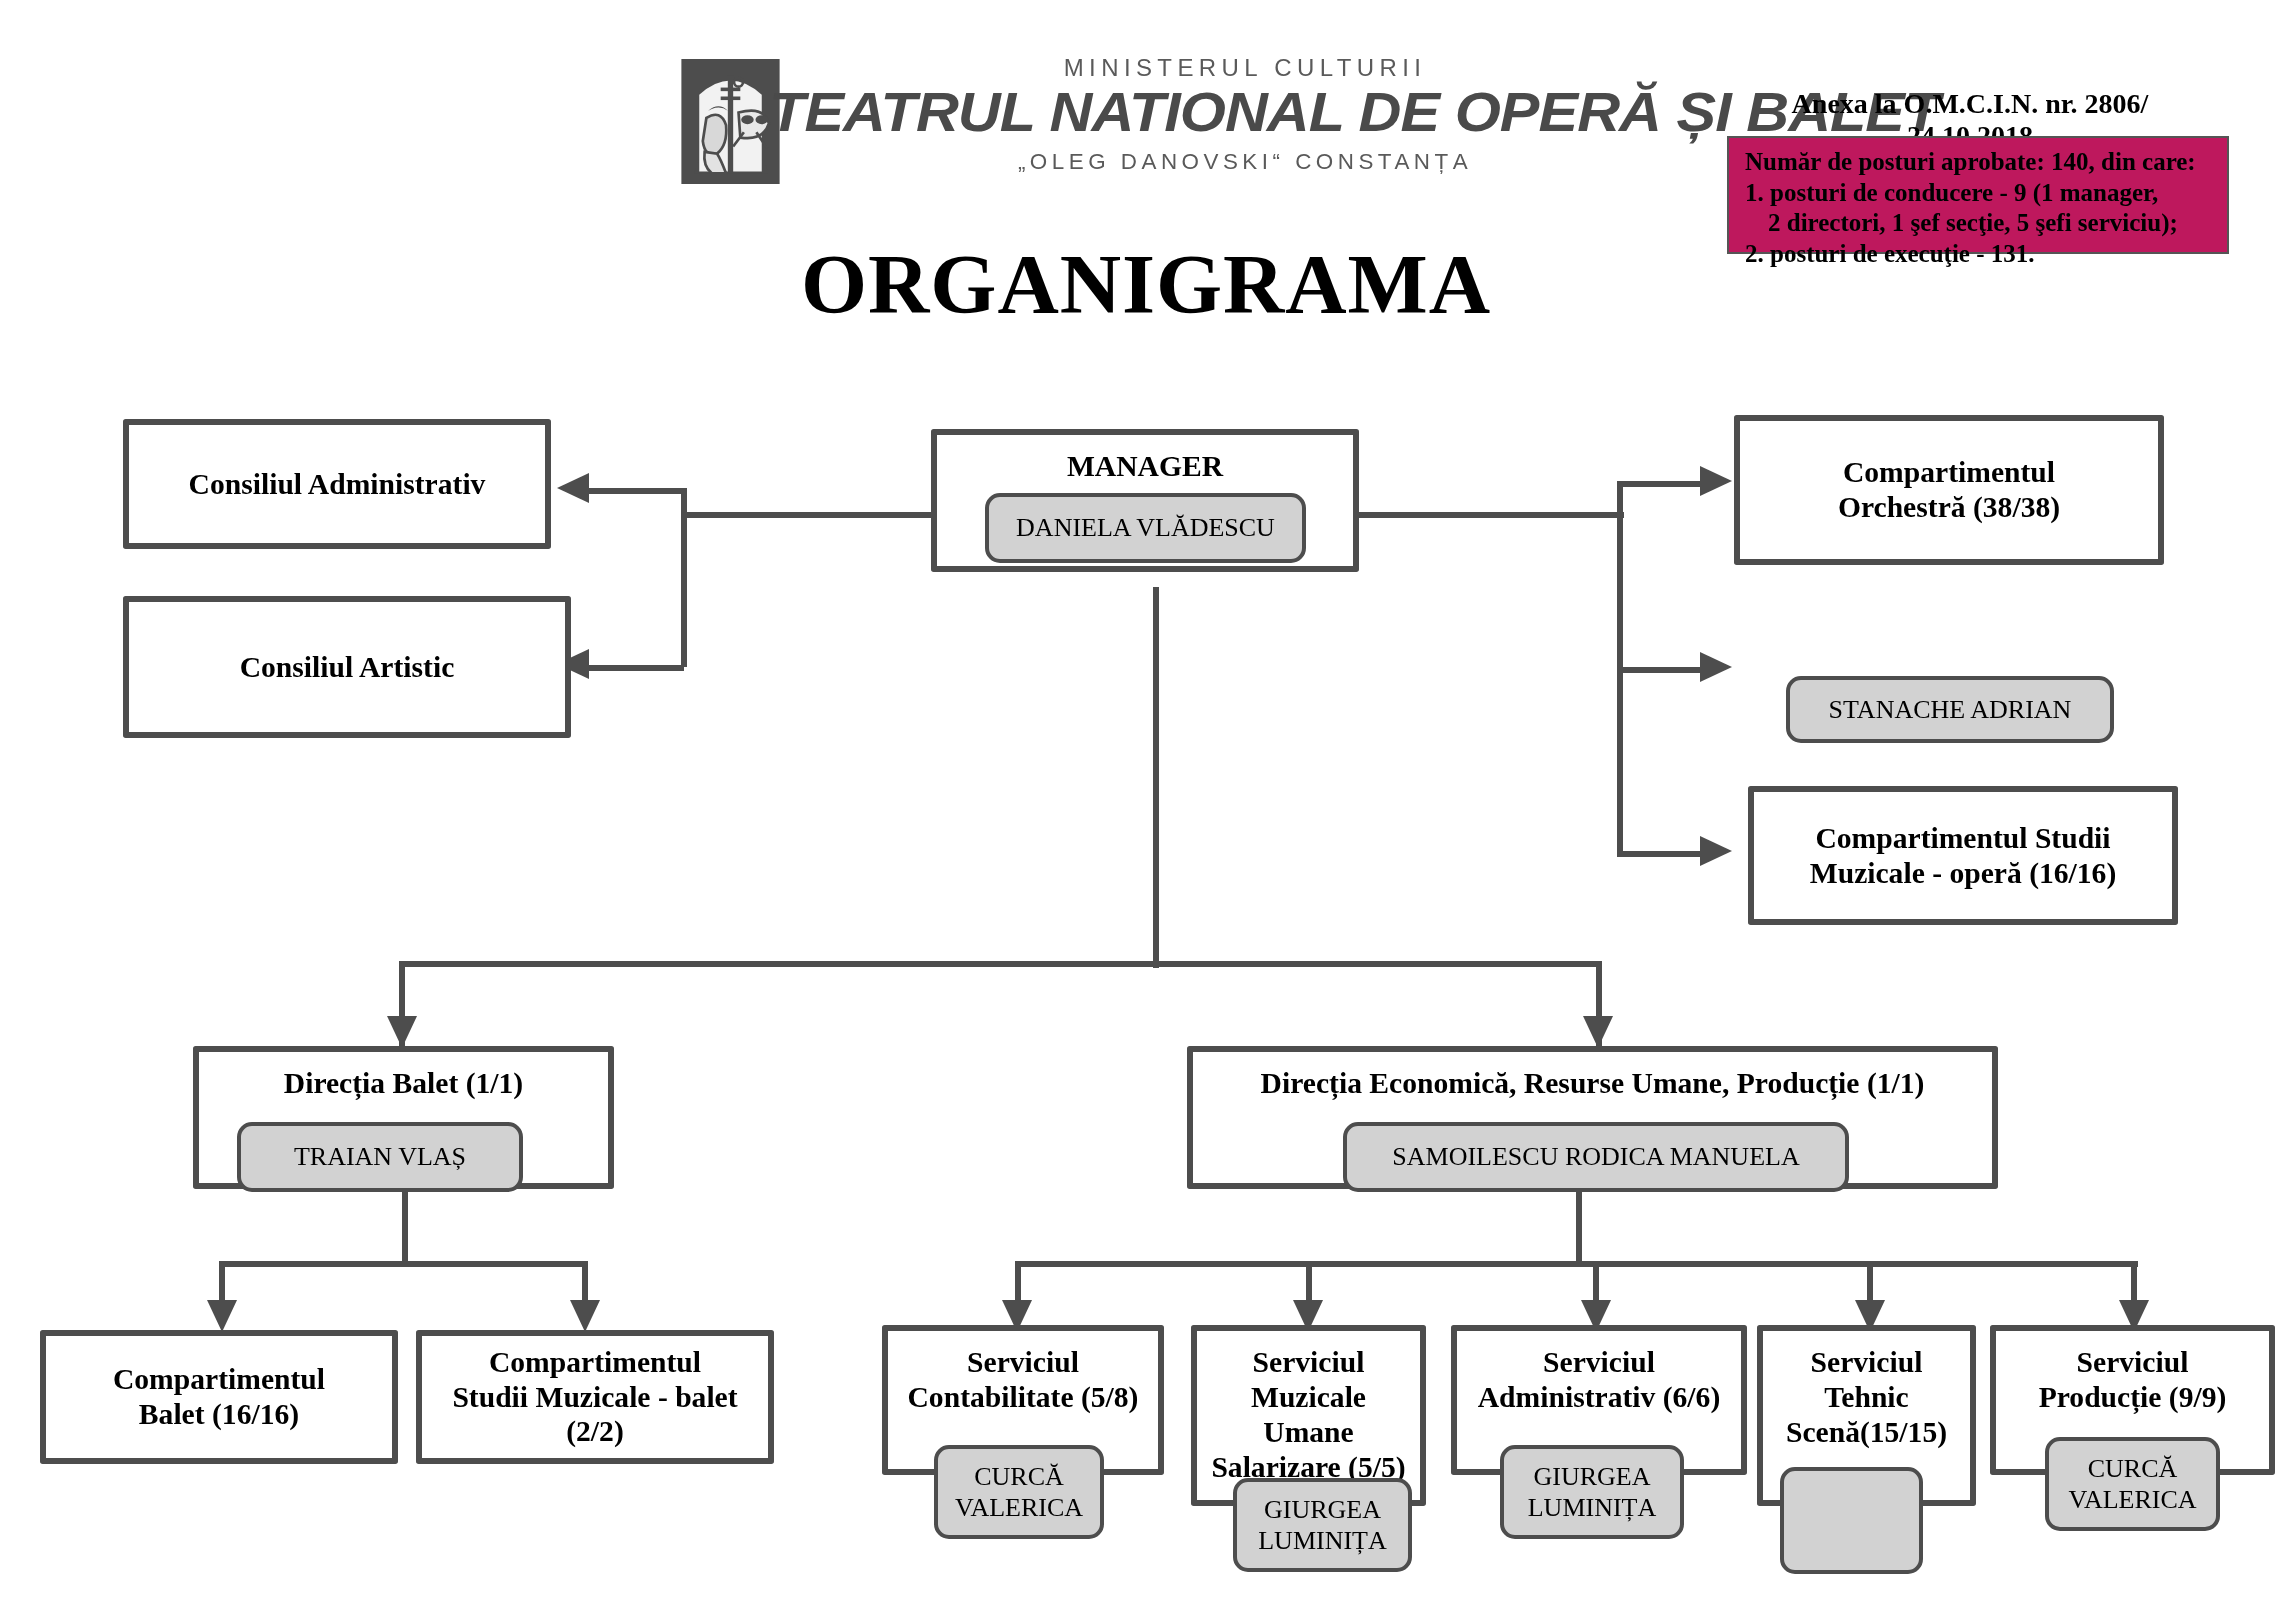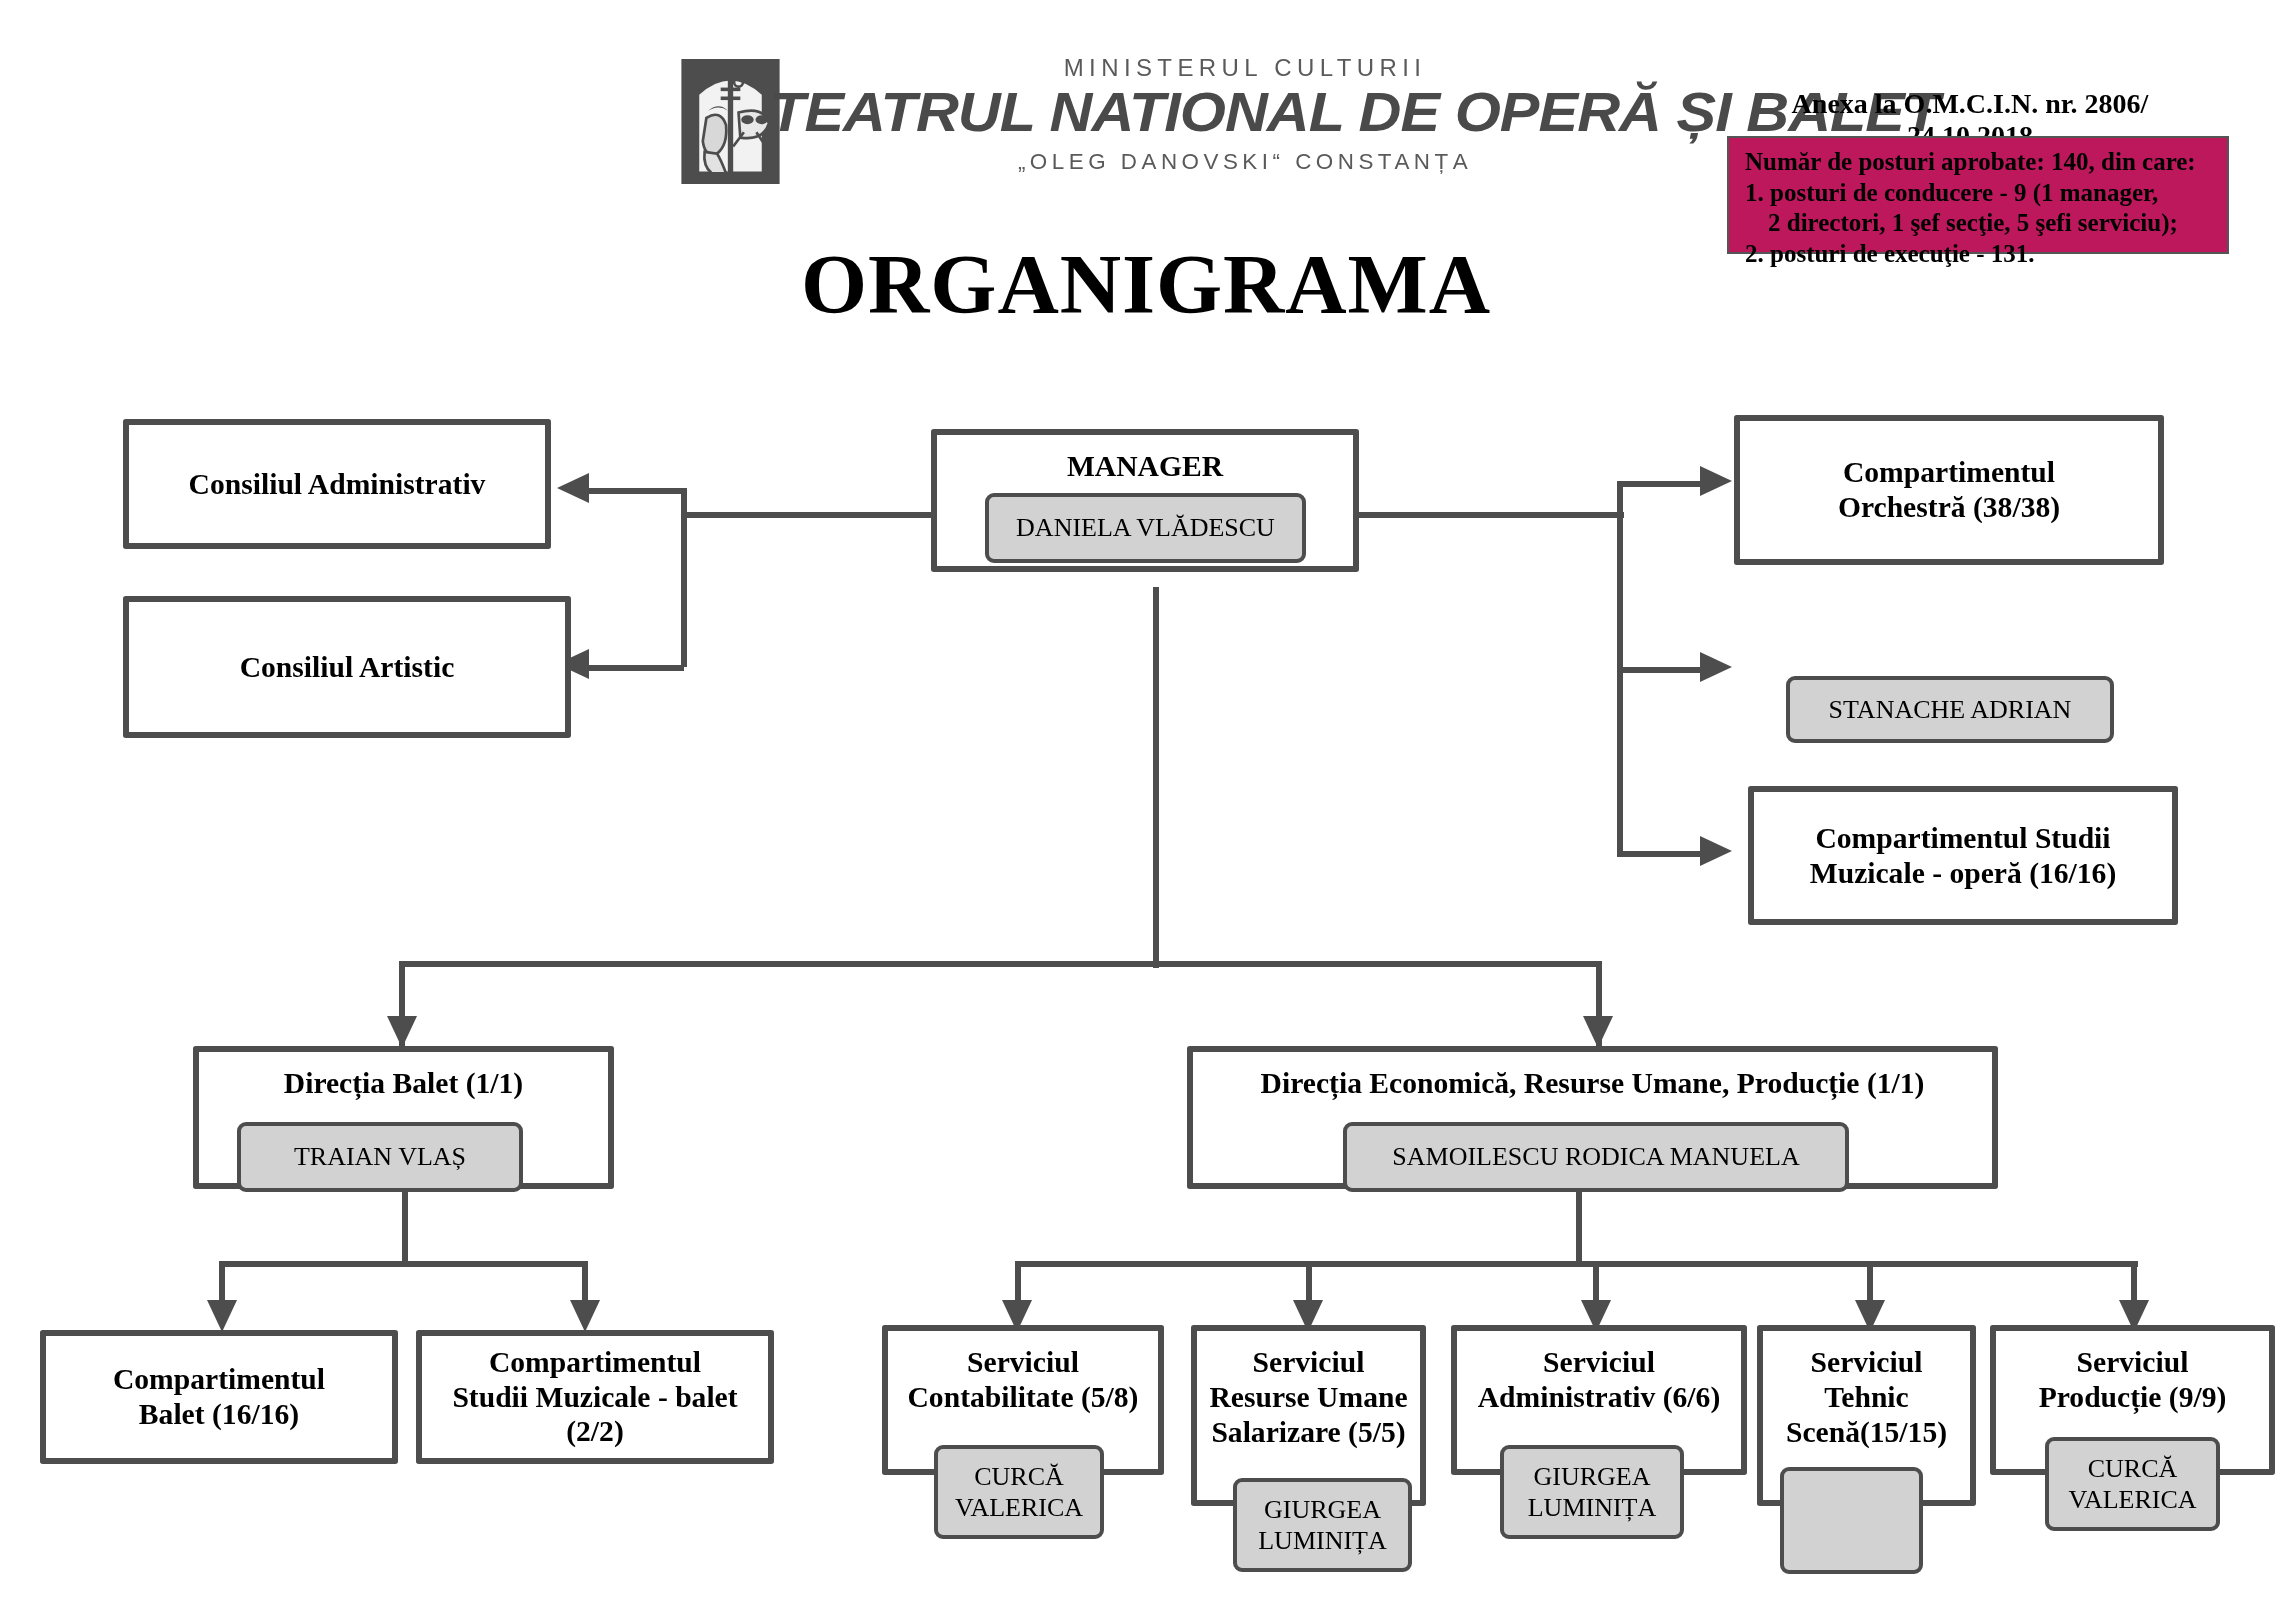--- a/index.html
+++ b/index.html
@@ -64,7 +64,7 @@
 
   .plate{
     position:absolute;box-sizing:border-box;
-    background:#d2d2d2;border:4.5px solid #4d4d4d;border-radius:9px;
+    background:#d2d2d2;border:4.5px solid #4d4d4d;border-radius:15px;
     display:flex;align-items:center;justify-content:center;text-align:center;
     font-size:26px;line-height:1.2;color:#000;
     z-index:6;

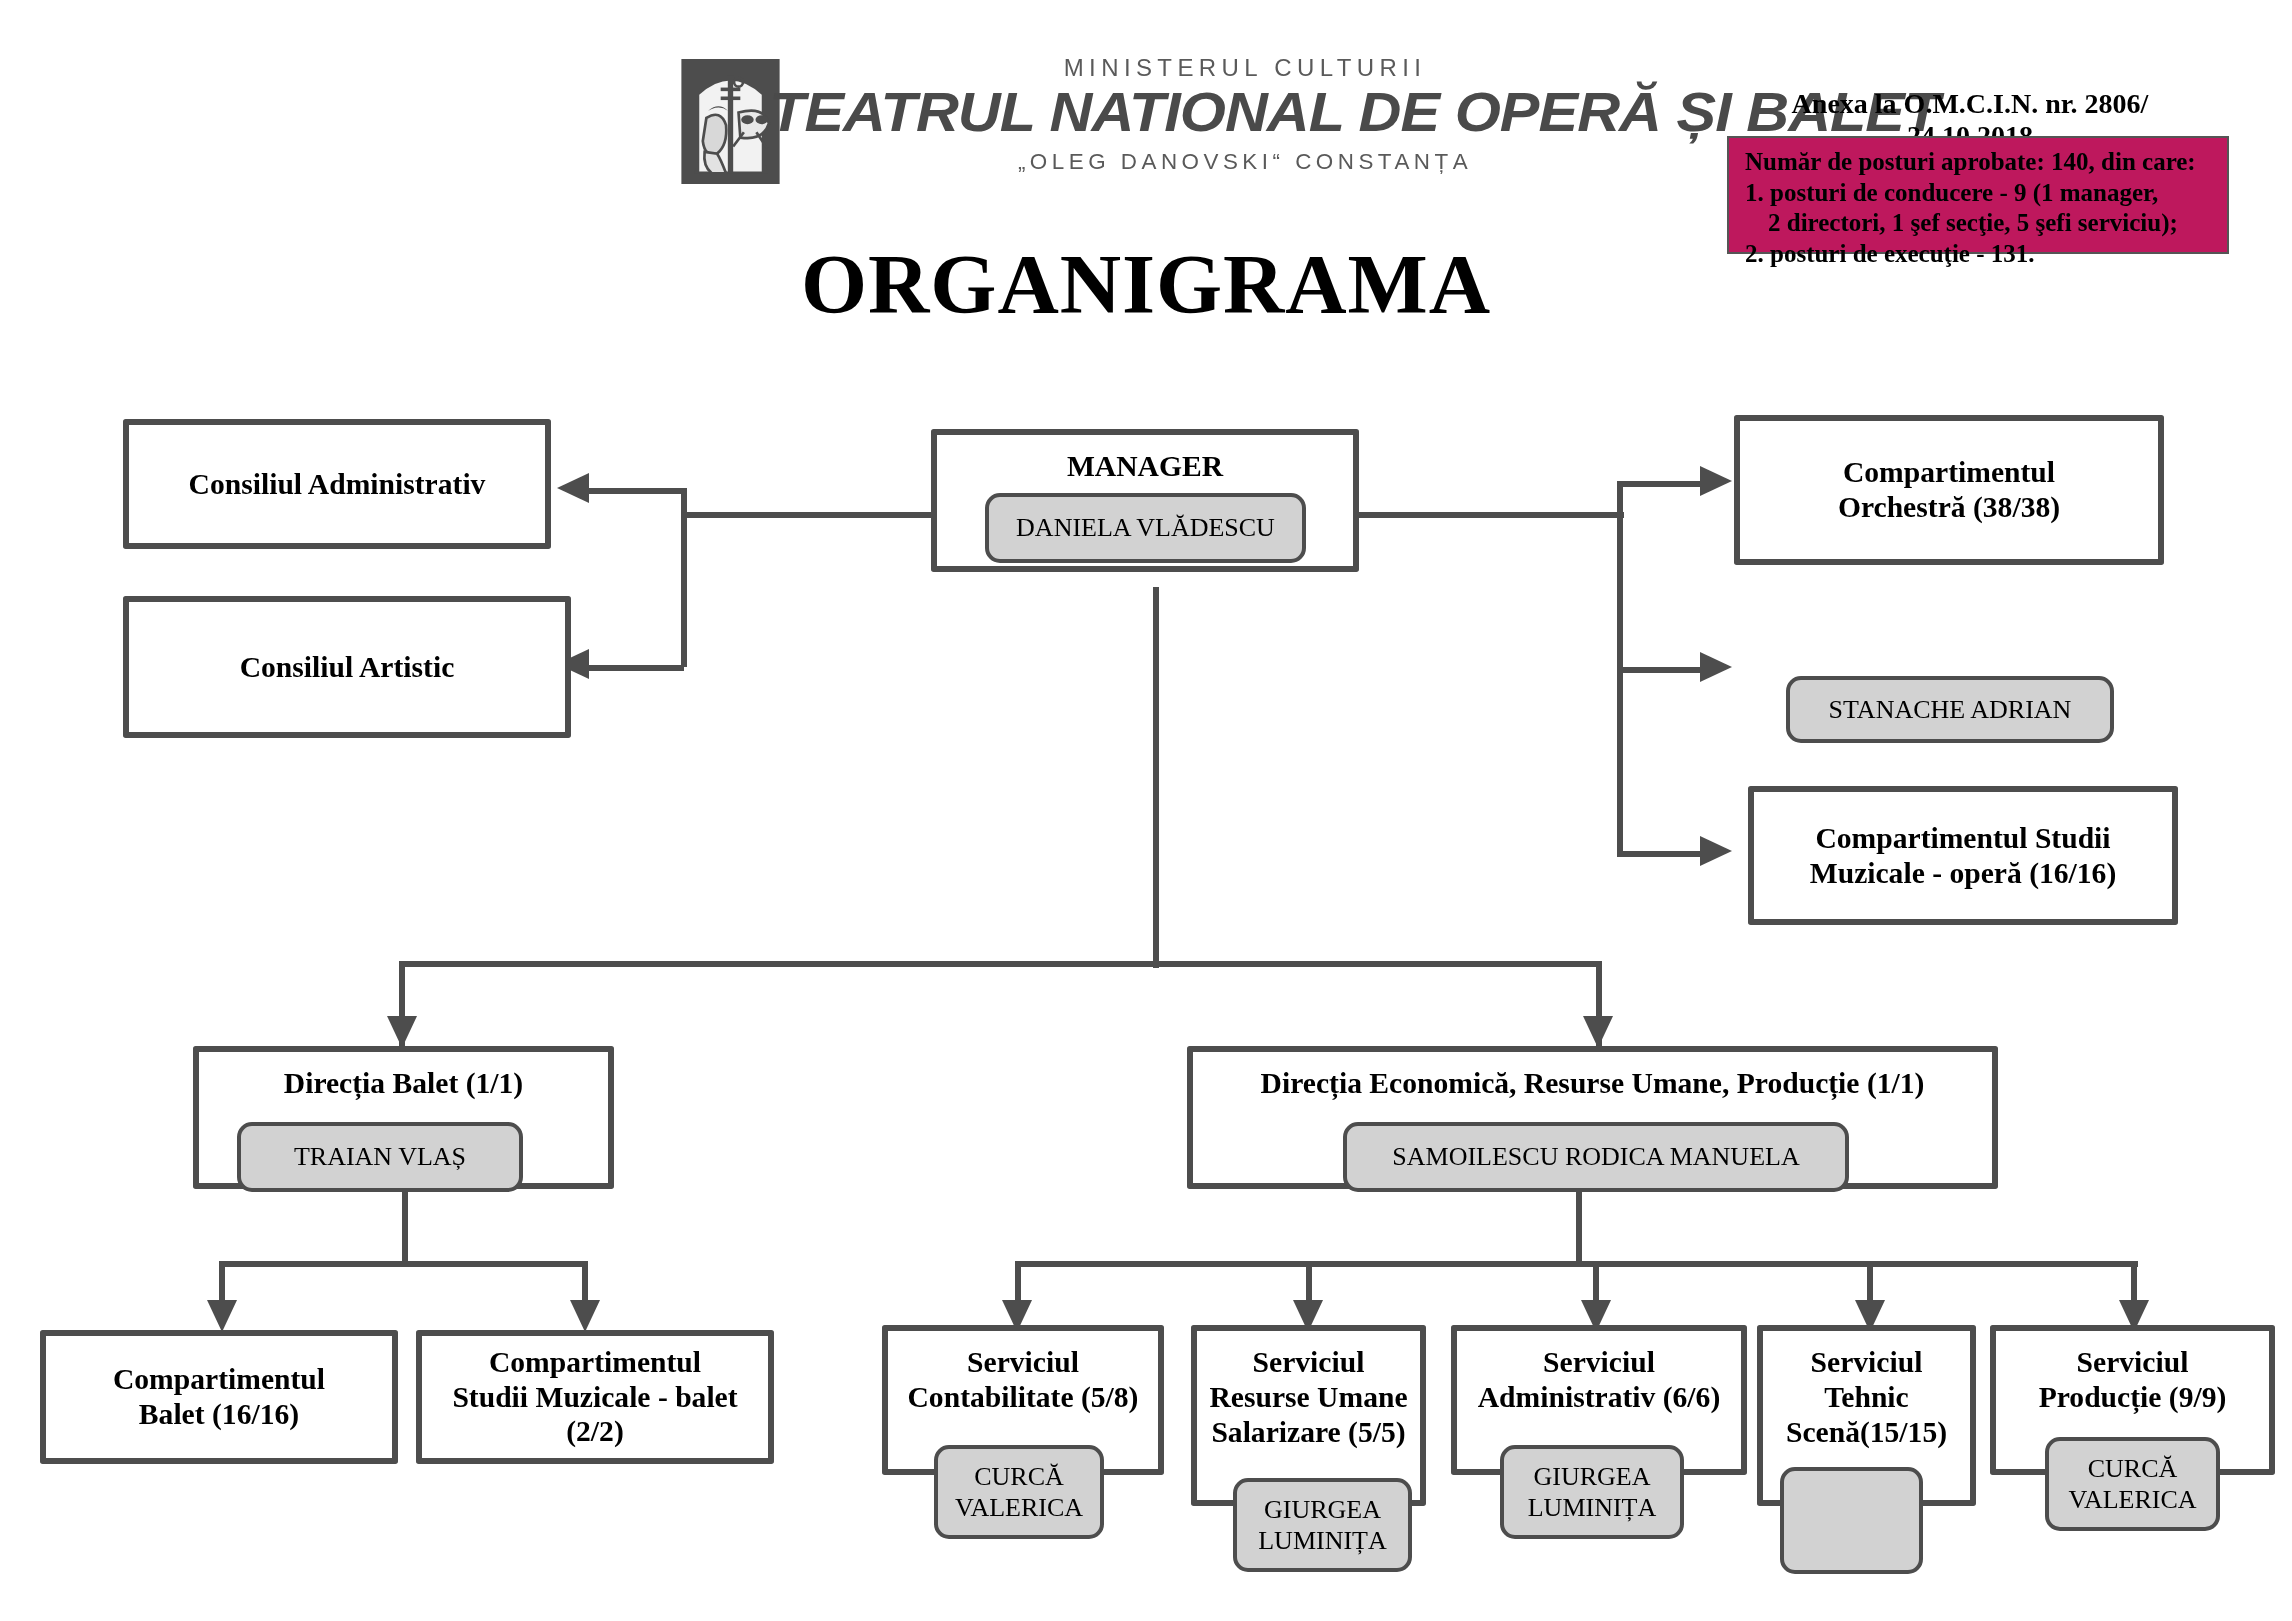--- a/index.html
+++ b/index.html
@@ -234,7 +234,7 @@
   <div class="node has-plate" style="left:1191px;top:1325px;width:235px;height:181px;">
     <div class="title">
       <div>Serviciul</div>
-      <div>Resurse Umane</div>
+      <div>Muzicale Umane</div>
       <div>Salarizare (5/5)</div>
     </div>
   </div>

